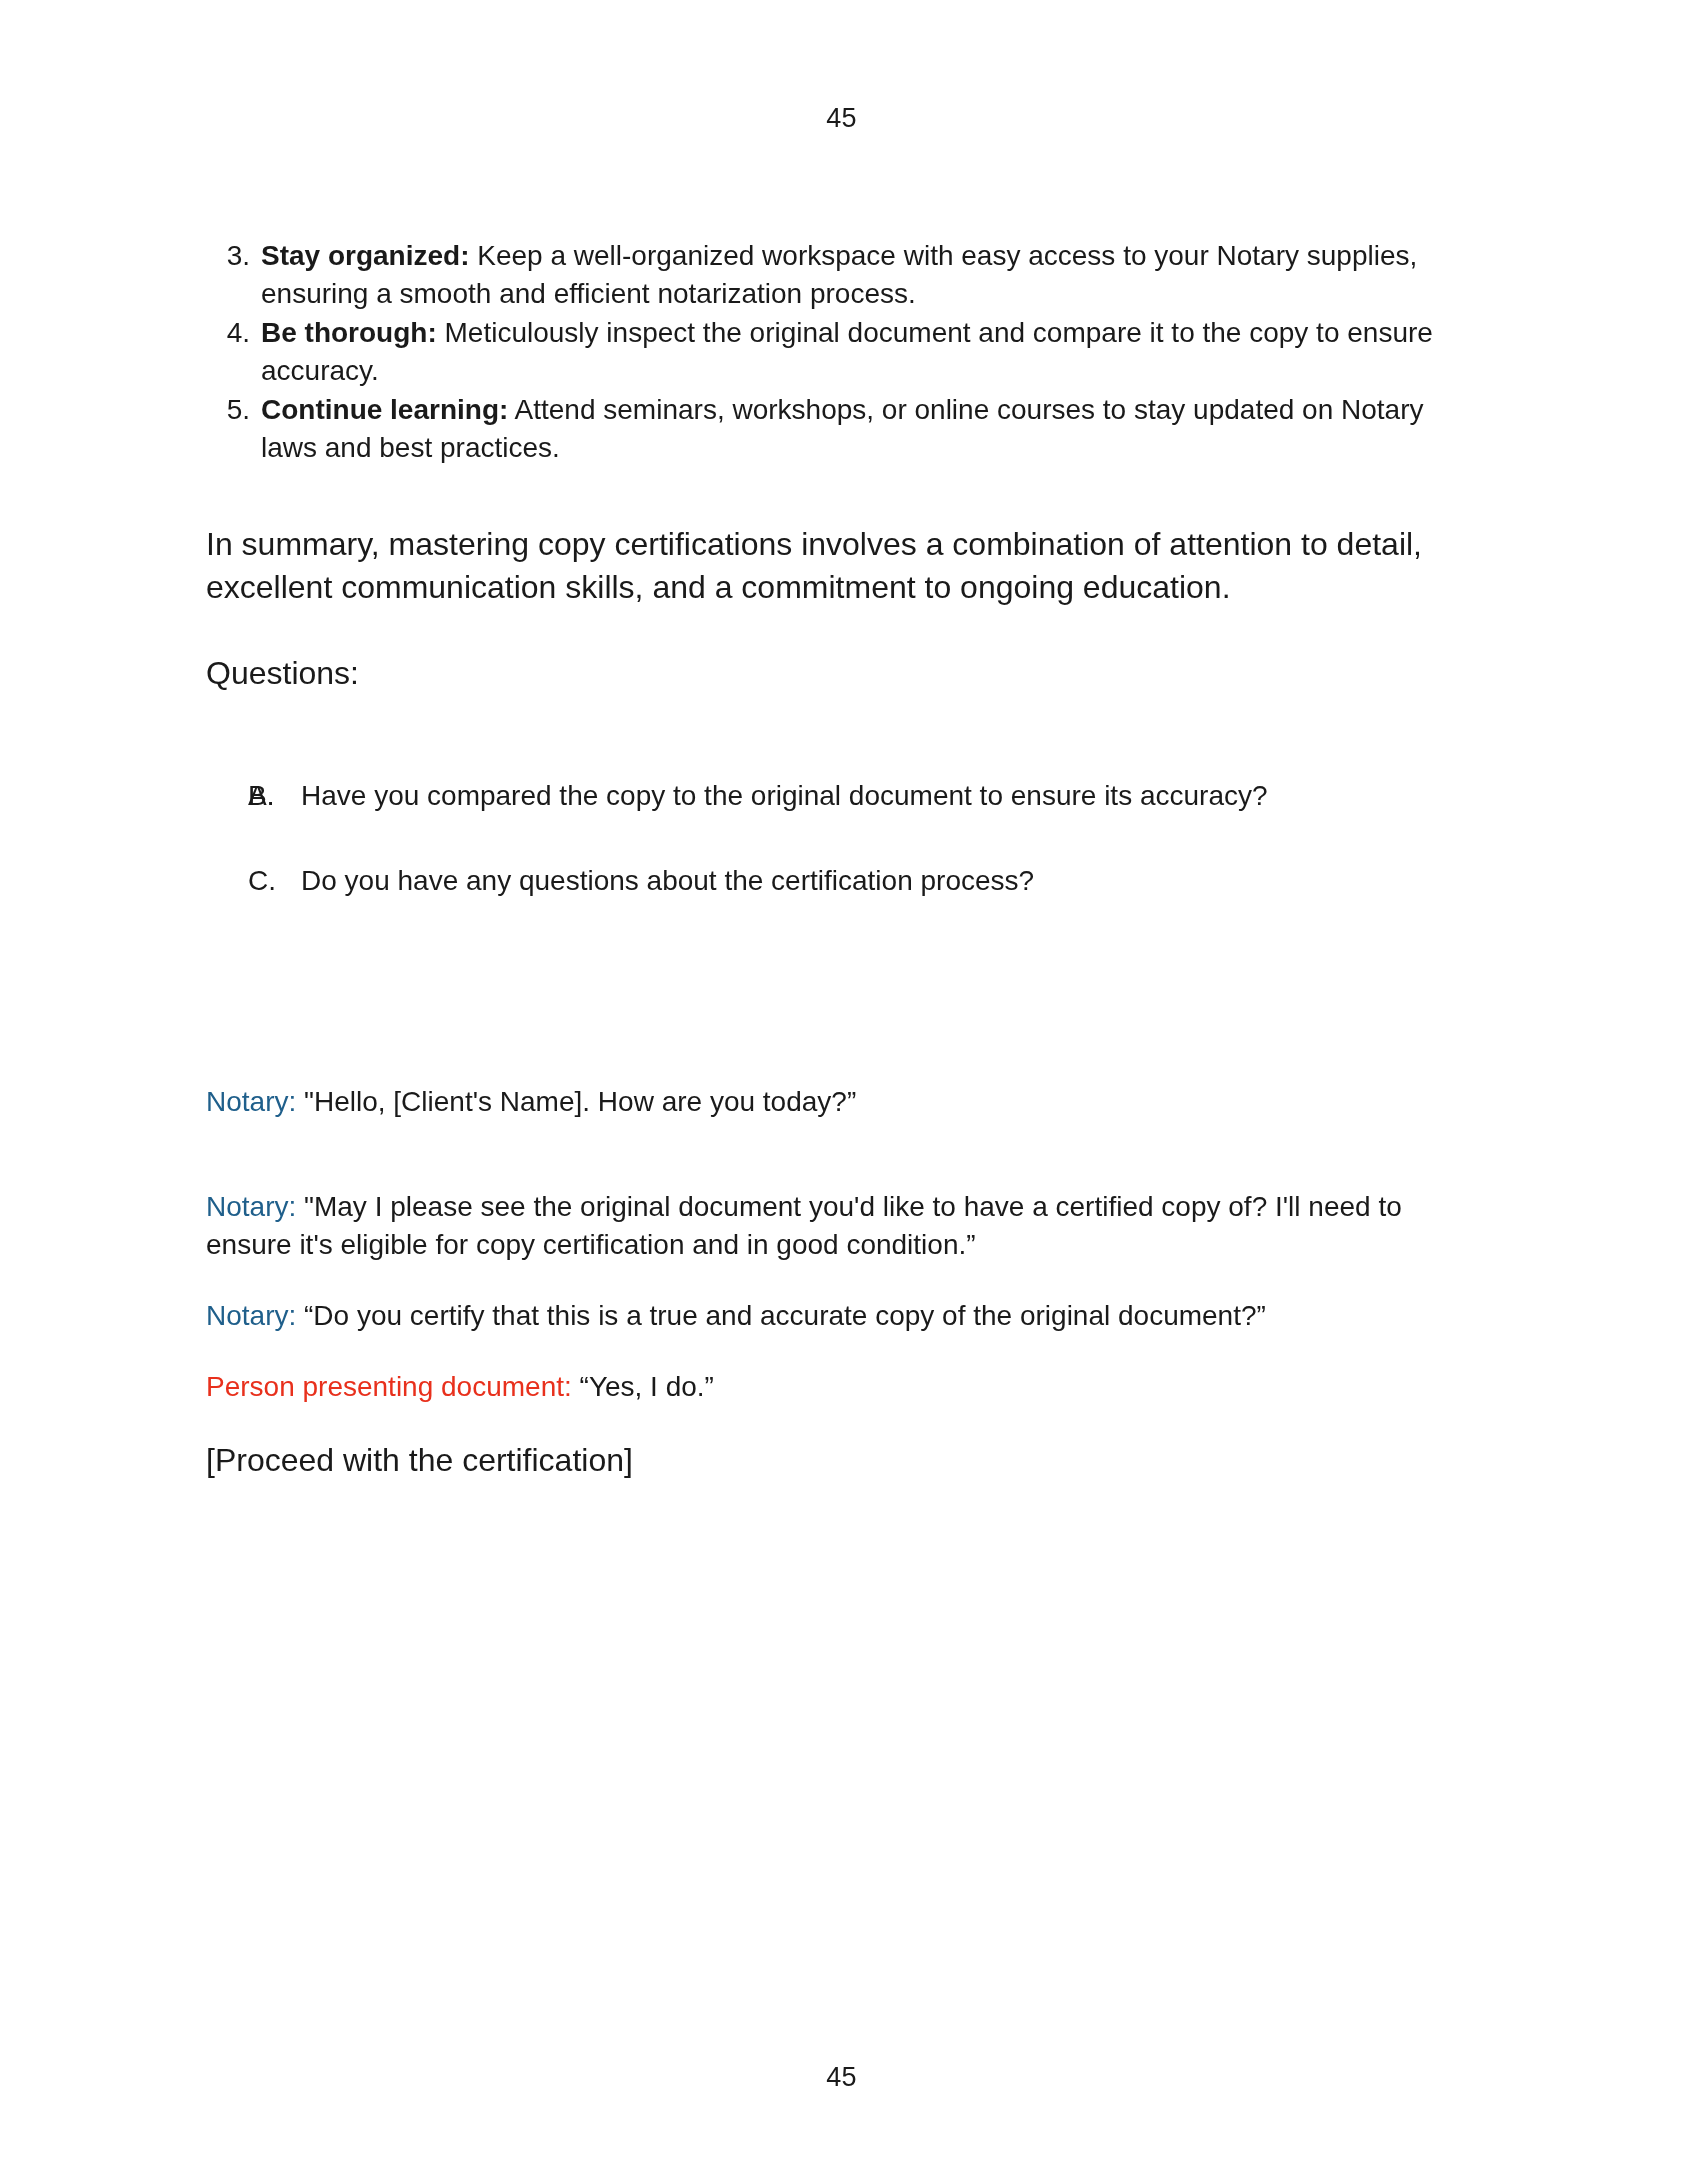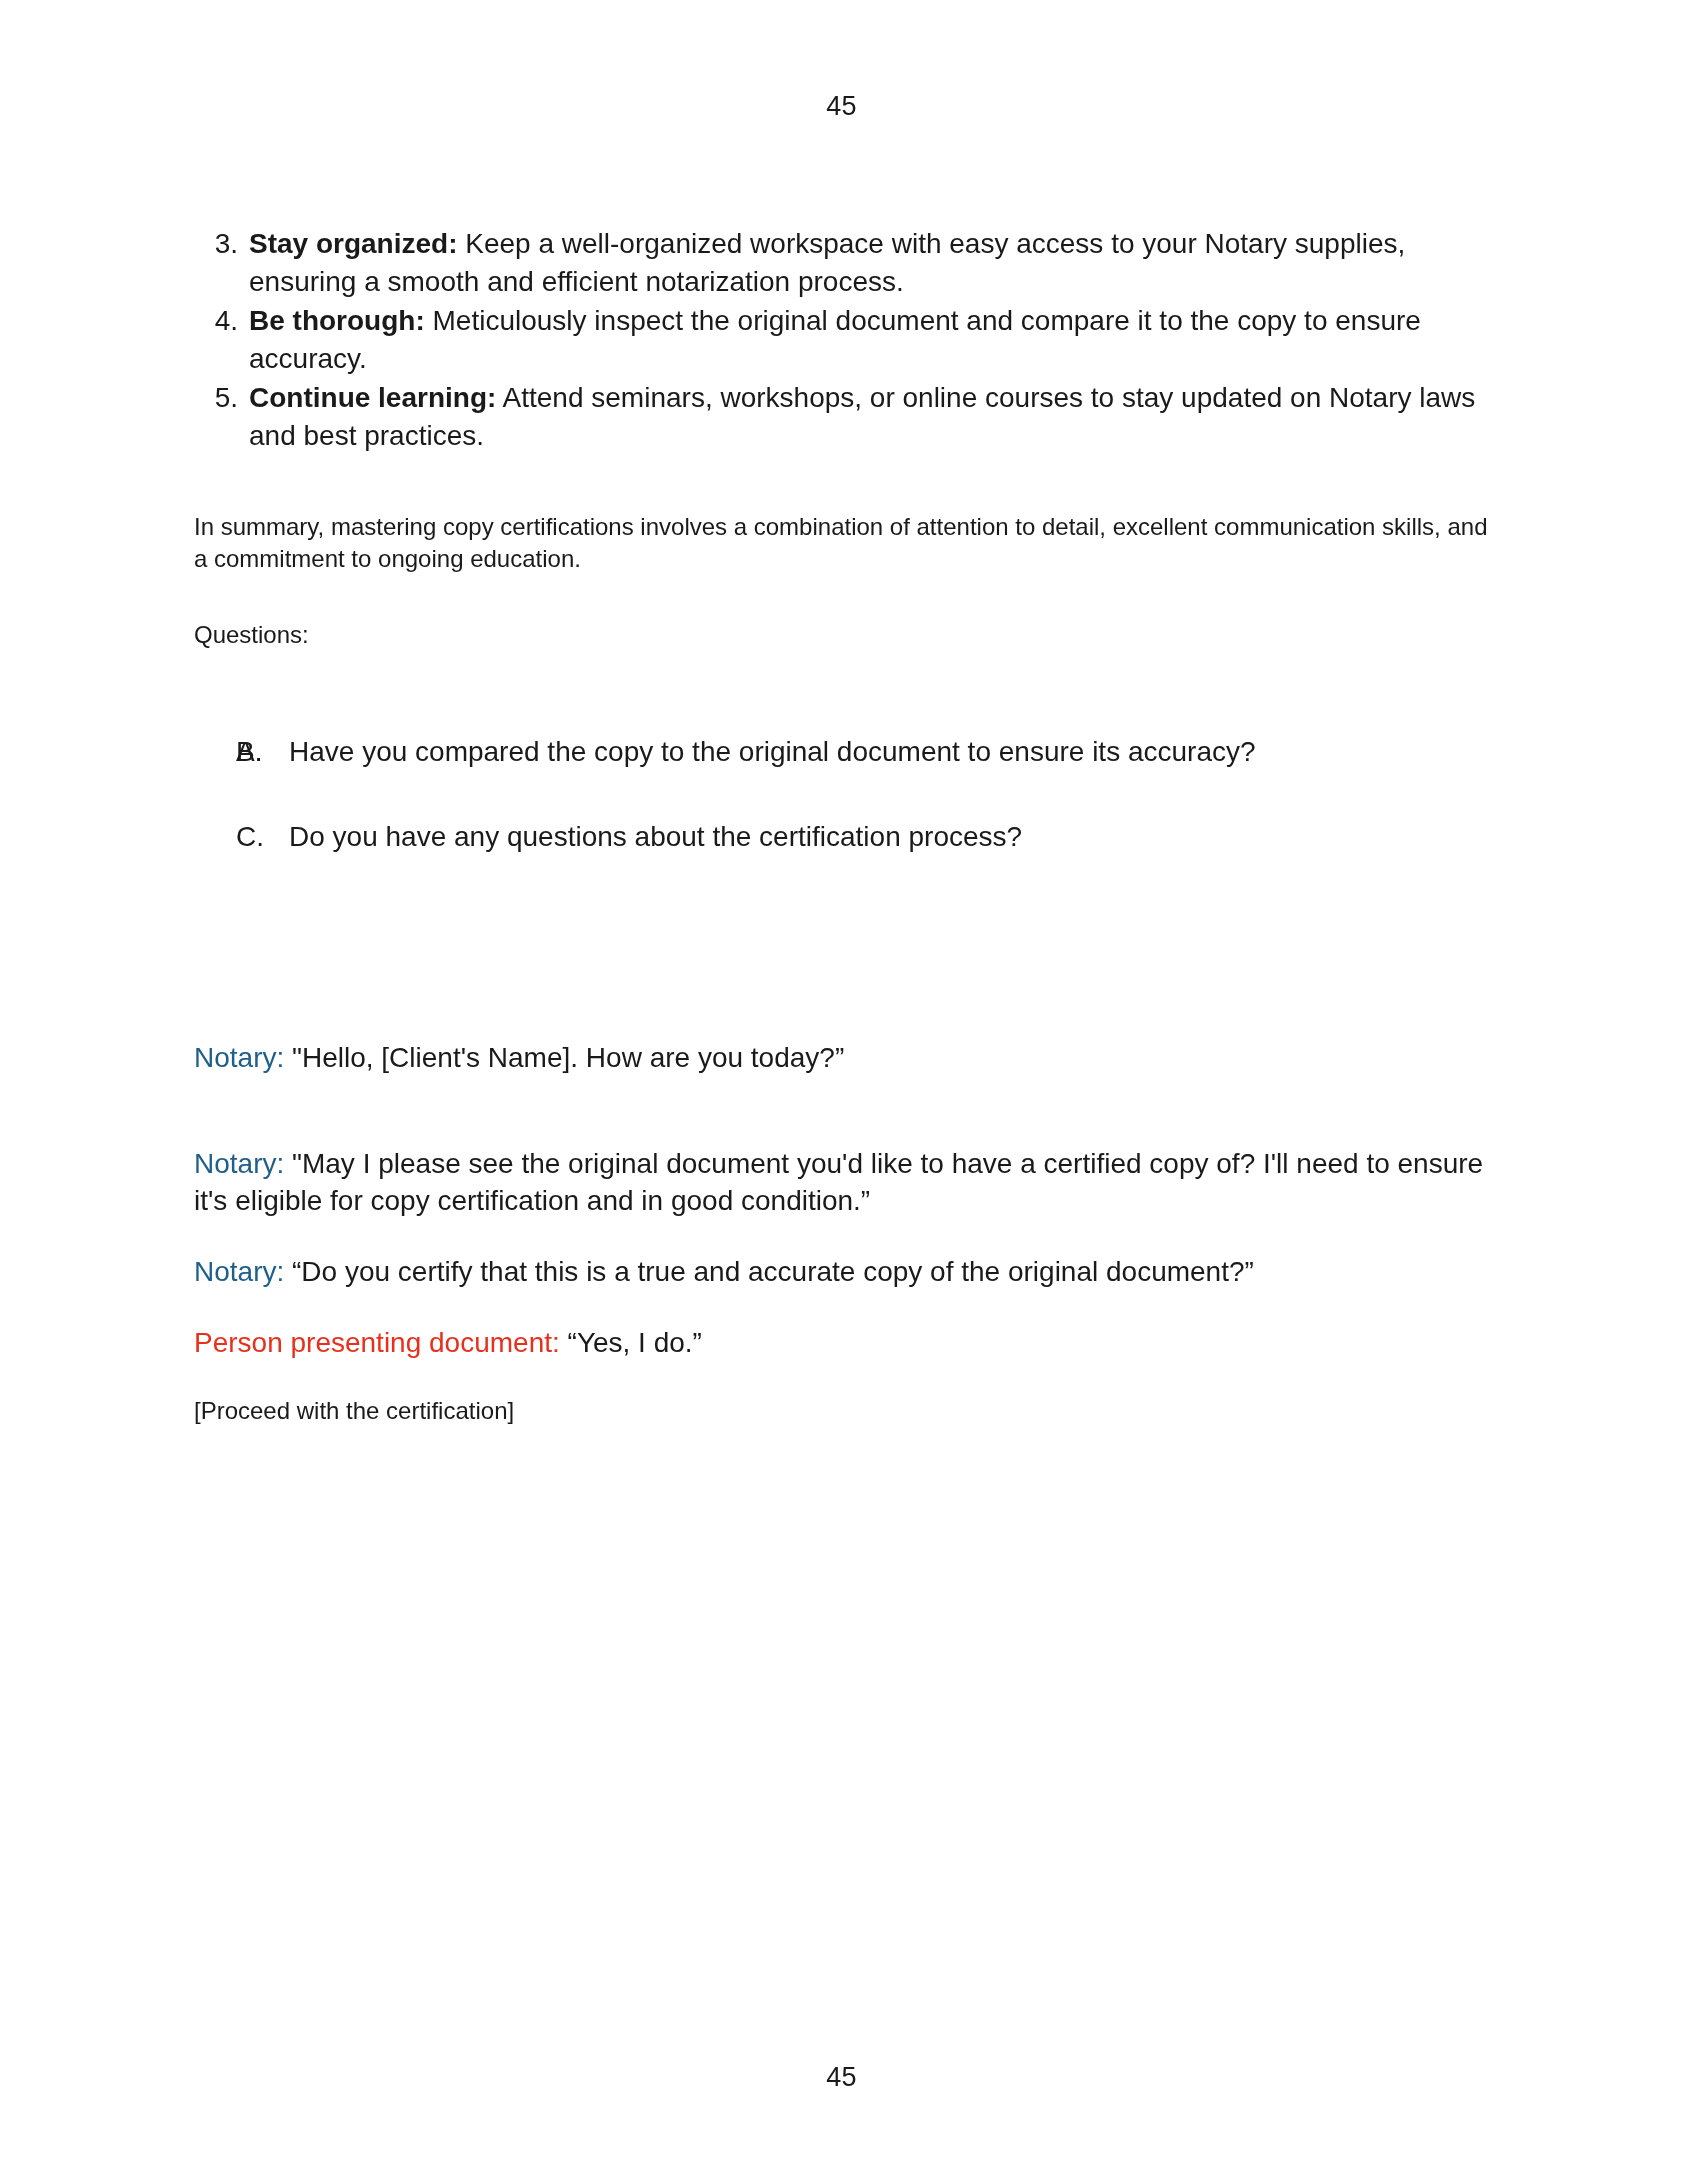--- a/index.html
+++ b/index.html
@@ -19,7 +19,7 @@
     width: 1683px;
     height: 2178px;
     box-sizing: border-box;
-    padding: 0;
+    padding: 12px;
   }
   .page-number {
     text-align: center;

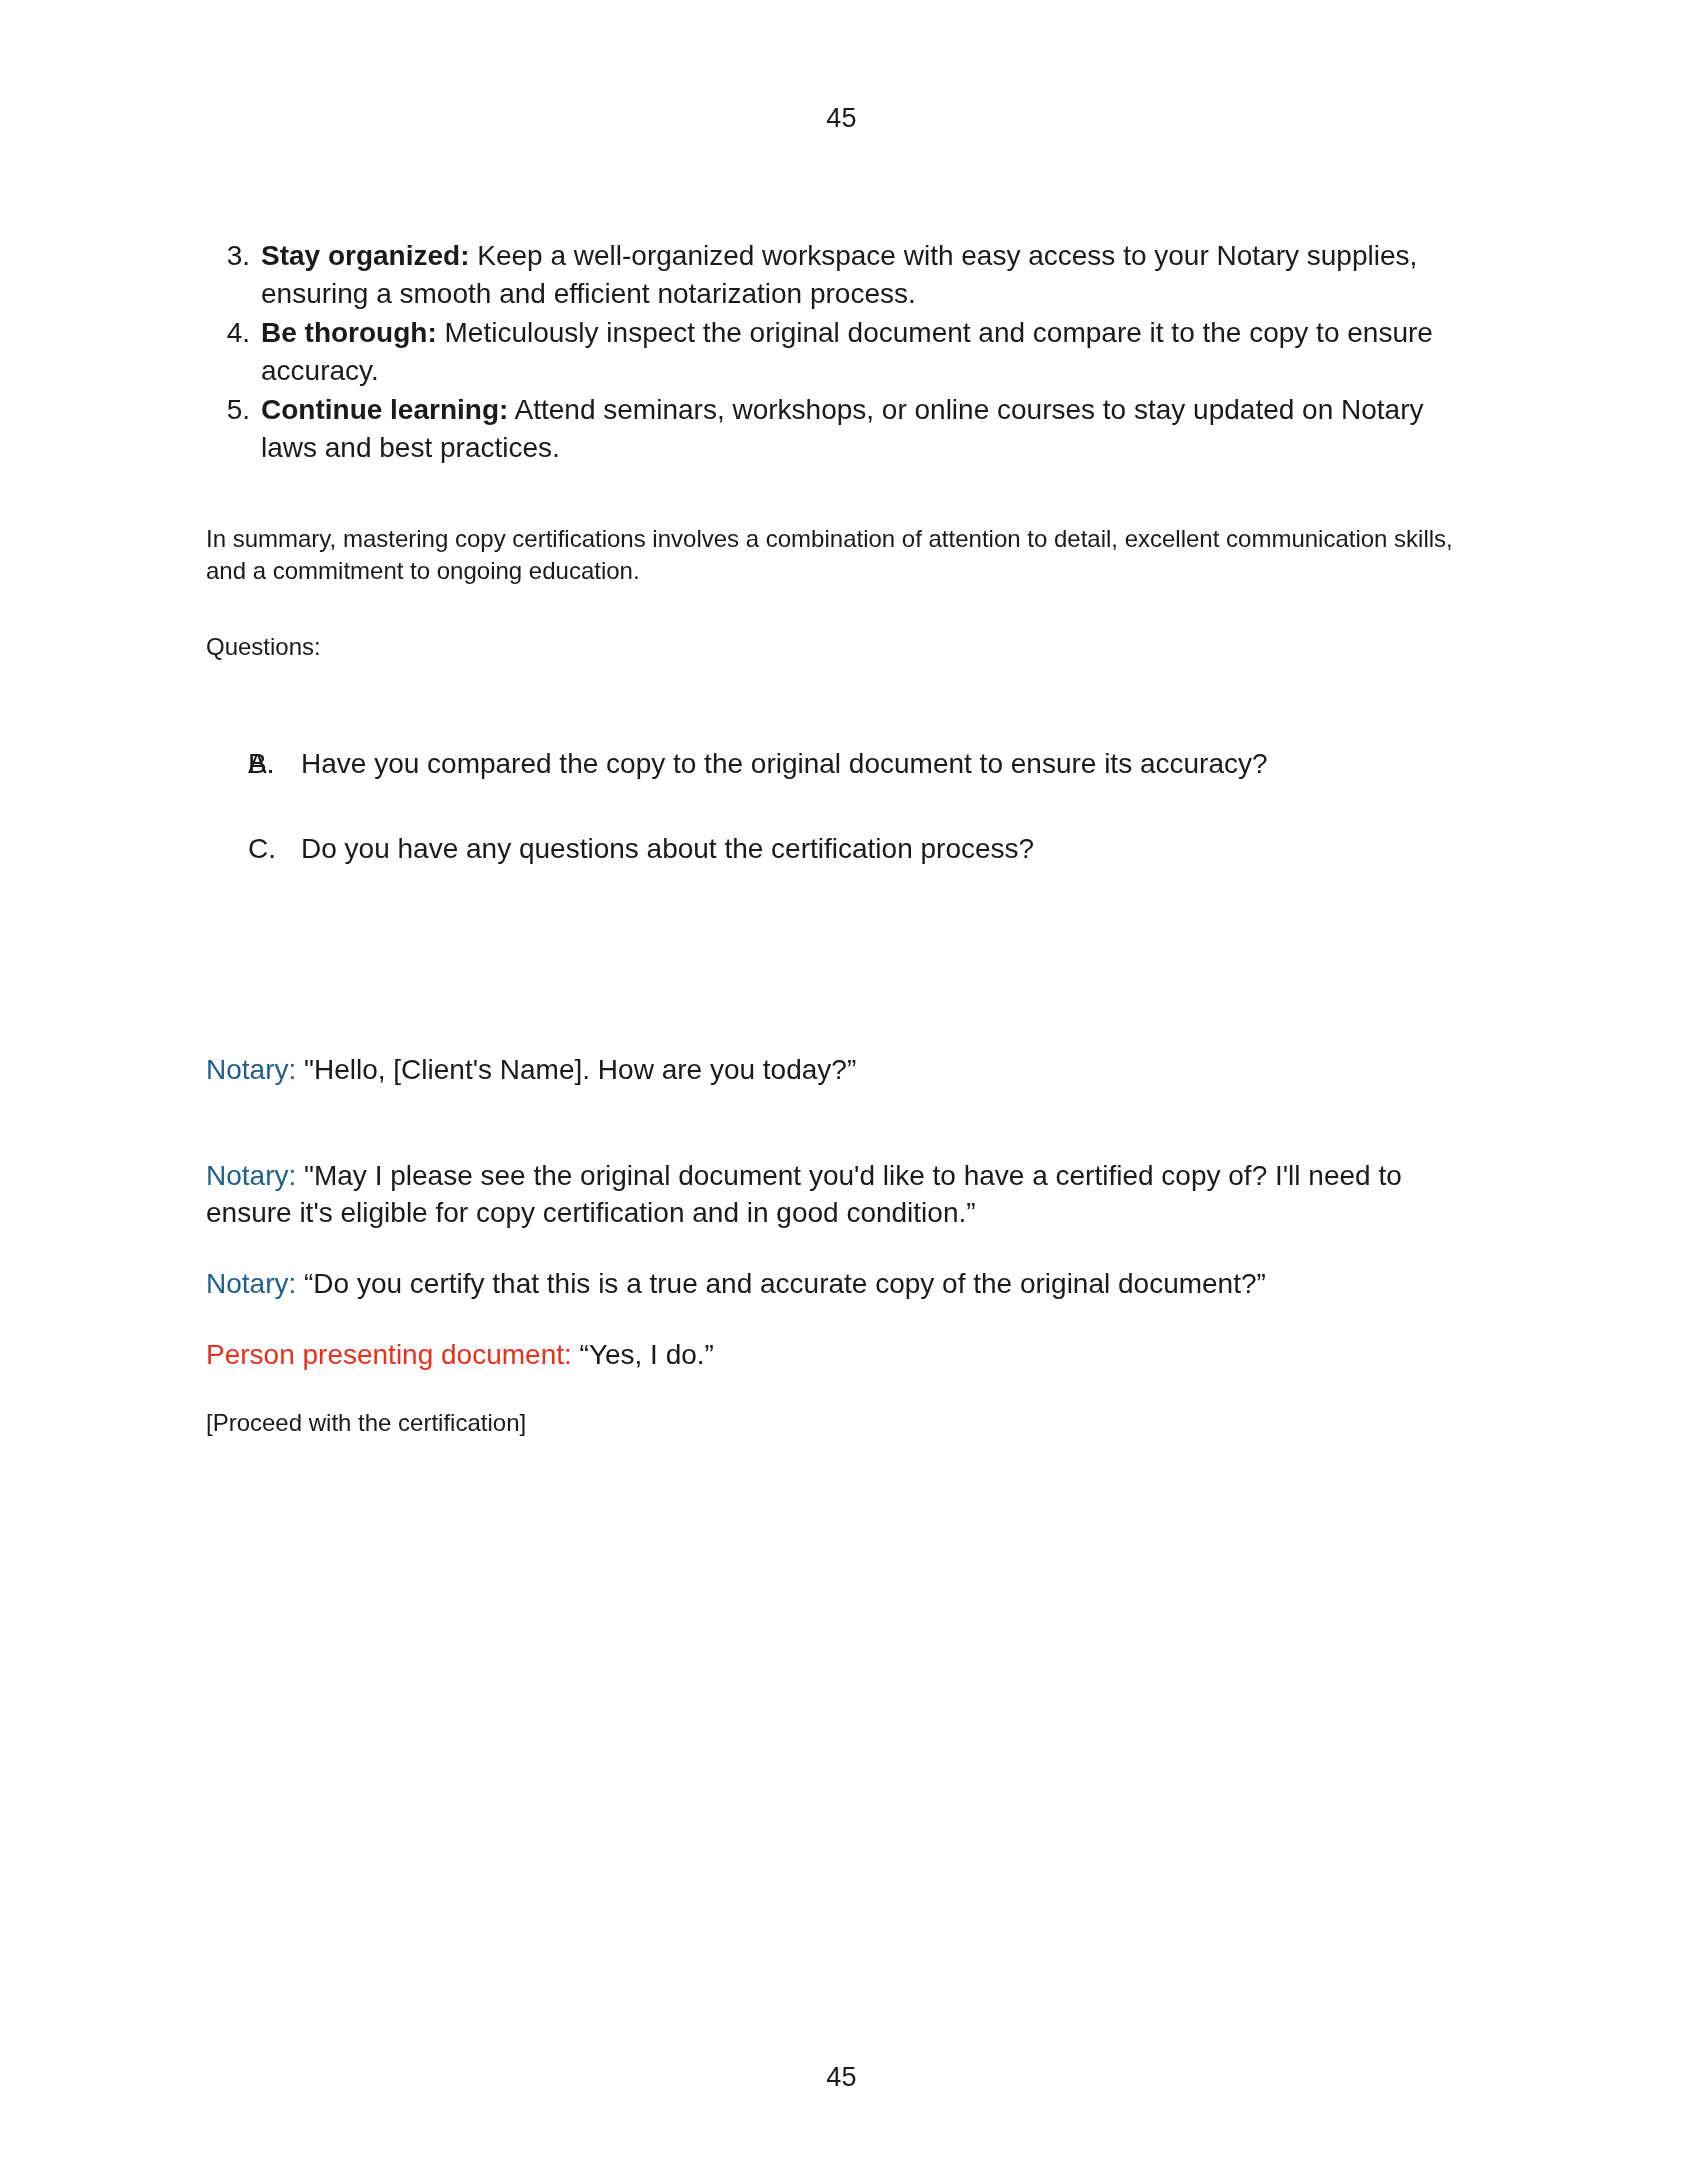--- a/index.html
+++ b/index.html
@@ -65,7 +65,7 @@
     margin-top: 103px;
   }
   p.body {
-    font-size: 24px;
+    font-size: 32px;
     line-height: 1.33;
     margin: 0;
   }

